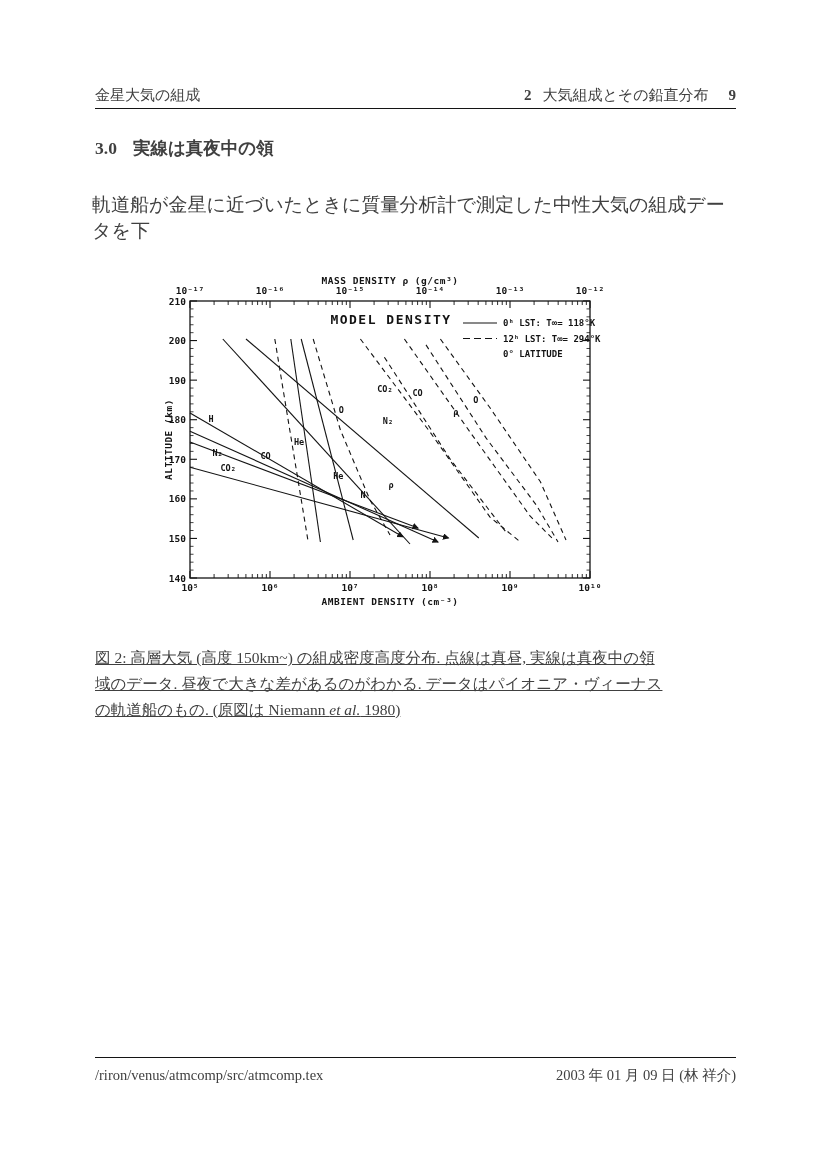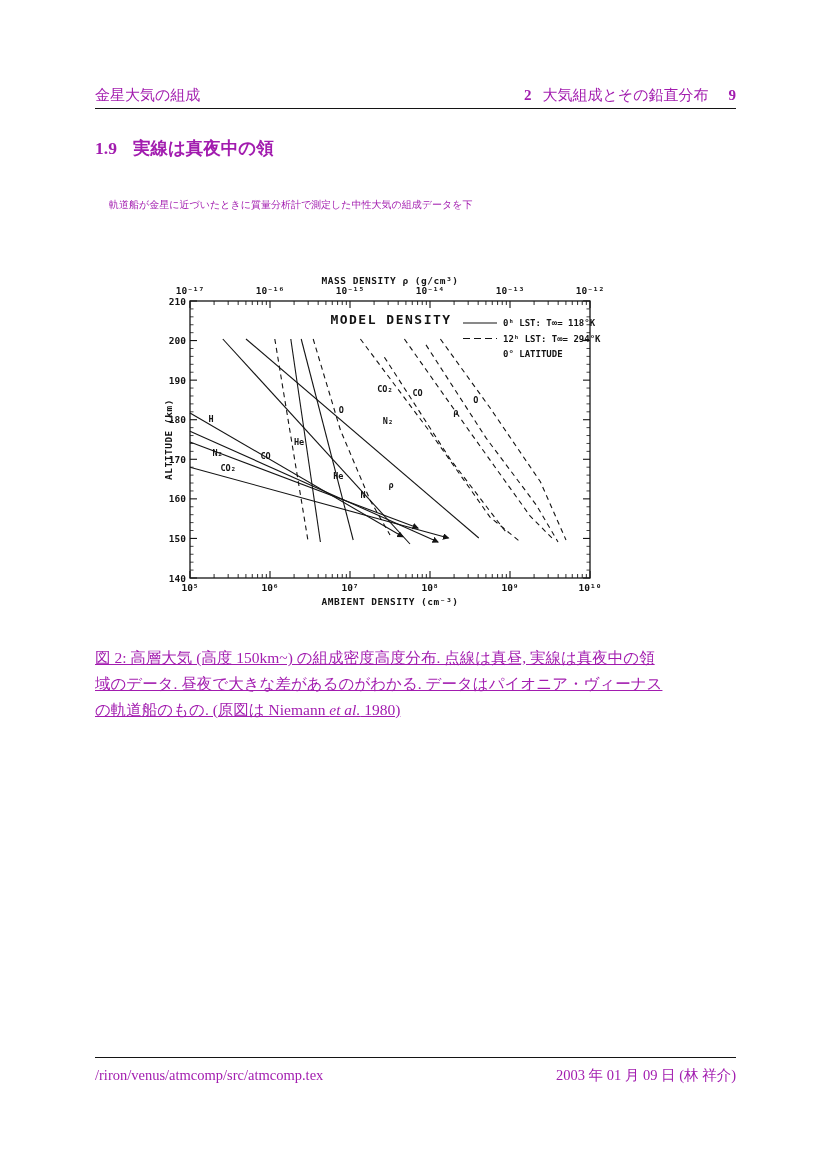--- a/index.html
+++ b/index.html
@@ -8,7 +8,7 @@
     width:826px;height:1169px;
     background:#ffffff;
     font-family:"Liberation Serif","DejaVu Serif",serif;
-    color:#a21caf;
+    color:#404040;
     overflow:hidden;
   }
   .abs{position:absolute;}

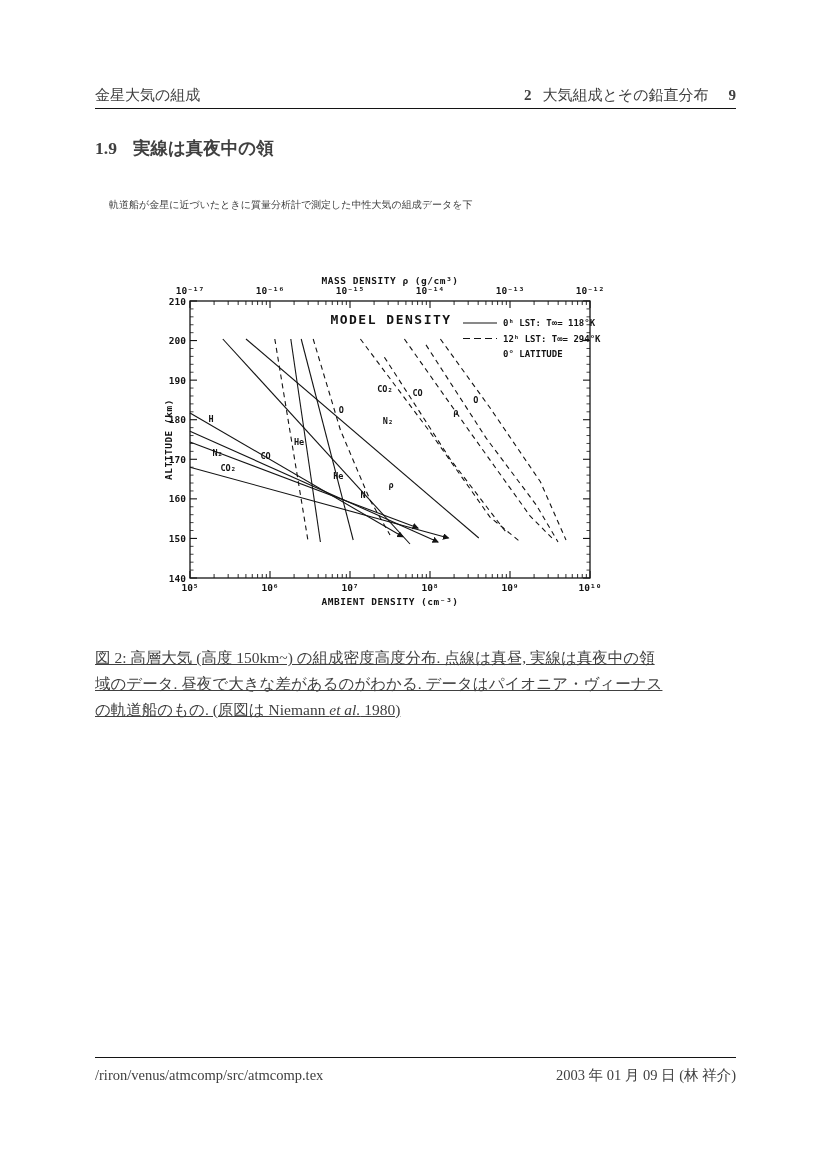--- a/index.html
+++ b/index.html
@@ -65,7 +65,7 @@
   <div class="abs rule rule-top"></div>
 
   <div class="abs section-heading">
-    <span class="sec-num">1.9</span><span>実線は真夜中の領</span>
+    <span class="sec-num">3.0</span><span>実線は真夜中の領</span>
   </div>
 
   <div class="abs body-par">

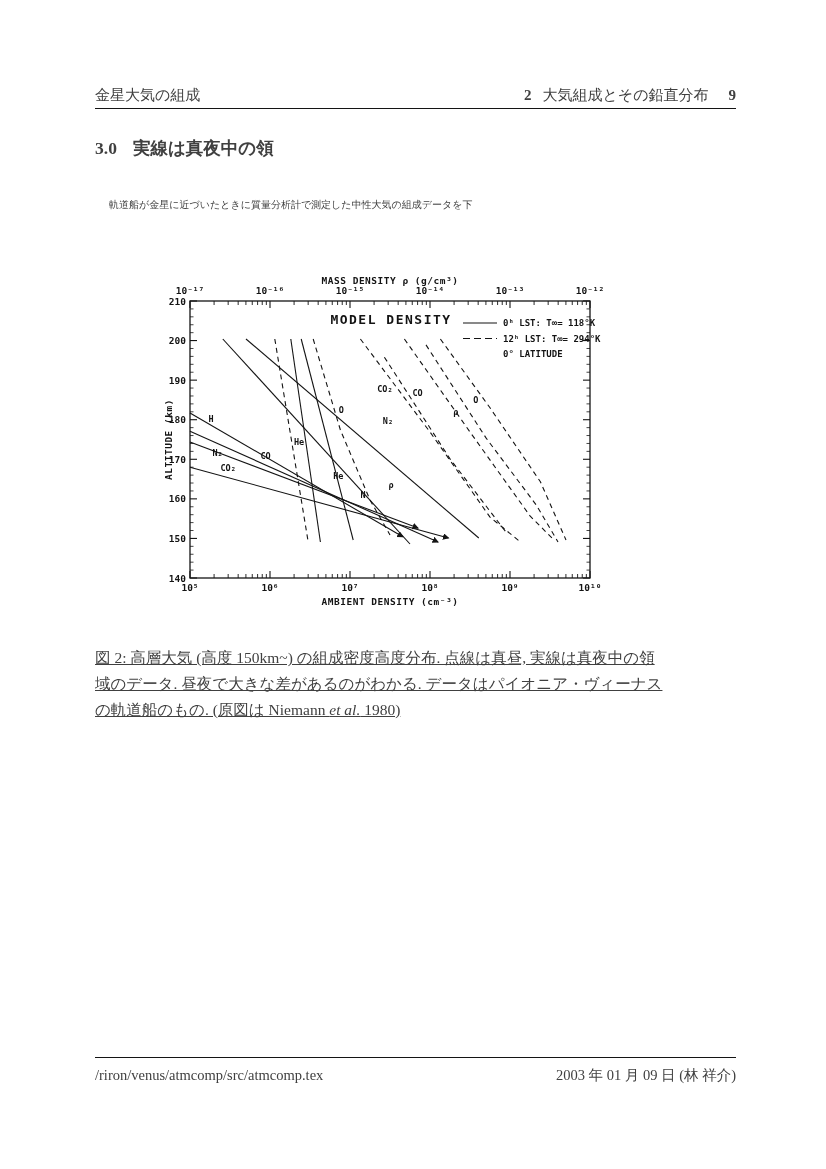--- a/index.html
+++ b/index.html
@@ -29,8 +29,8 @@
   }
   .sec-num{margin-right:16px;}
   .body-par{
-    top:192px;left:109px;width:648px;
-    font-size:10px;line-height:25.5px;
+    top:192px;left:92px;width:648px;
+    font-size:19px;line-height:25.5px;
   }
   .figure-wrap{top:272px;left:163px;width:480px;height:345px;}
   .caption{

